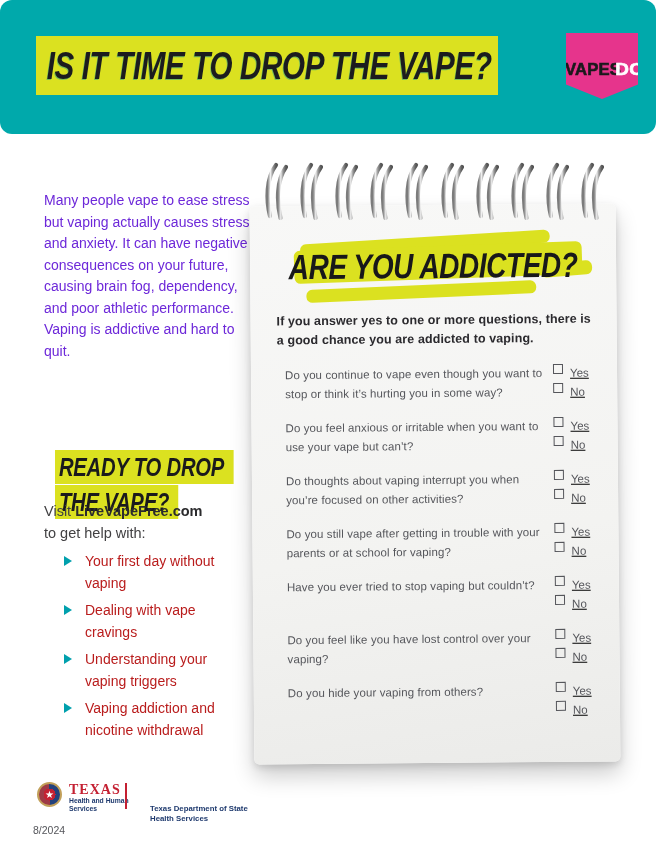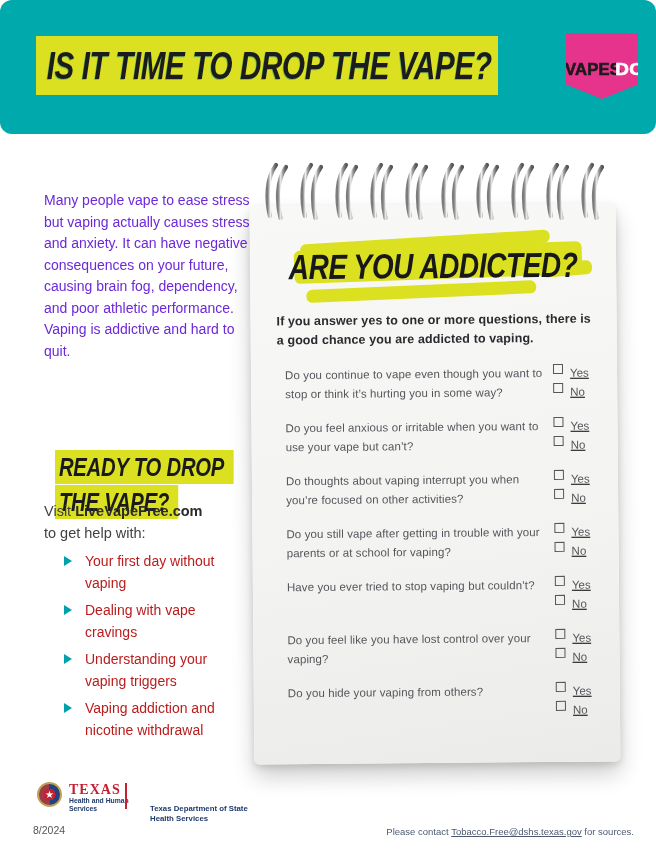--- a/index.html
+++ b/index.html
@@ -306,7 +306,6 @@
     <span>Health Services</span>
   </div>
   <div class="date">8/2024</div>
-  <div class="contact"><span>Please contact </span><a>Tobacco.Free@dshs.texas.gov</a><span> for sources.</span></div>
 
 </div>
 

